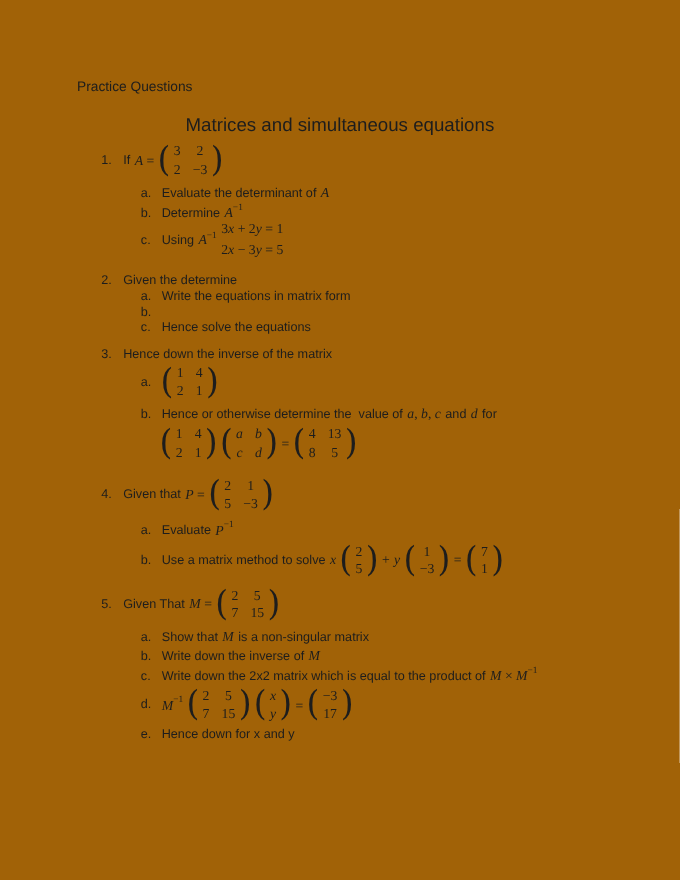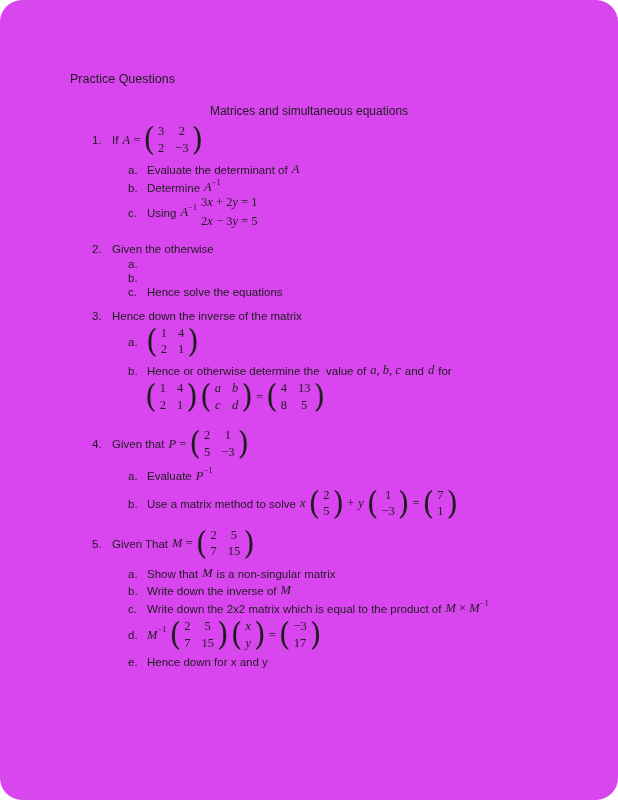--- a/index.html
+++ b/index.html
@@ -5,10 +5,9 @@
   * { box-sizing: border-box; }
   html, body { margin: 0; padding: 0; background: #ffffff; }
   .page {
-    width: 618px; height: 800px; background: #d946ef; overflow: hidden;
+    width: 618px; height: 800px; background: #a16207; overflow: hidden;
     color: #1d1d1d; font-family: "Liberation Sans", sans-serif; font-size: 11.5px;
     position: relative;
-    border-radius: 22px;
   }
   .title { margin: 72px 0 0 70px; font-size: 12.5px; }
   .heading { margin-top: 18px; text-align: center; font-size: 12px; }

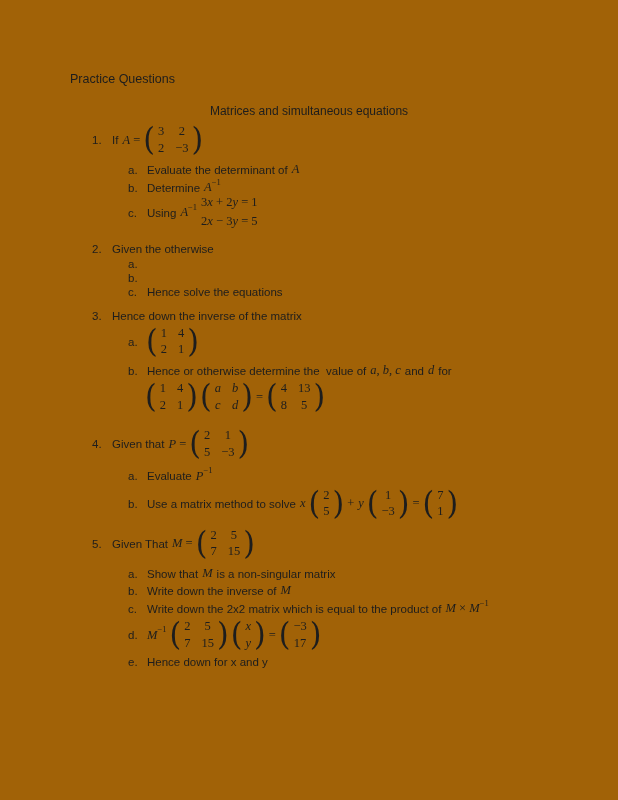--- a/index.html
+++ b/index.html
@@ -10,7 +10,7 @@
     position: relative;
   }
   .title { margin: 72px 0 0 70px; font-size: 12.5px; }
-  .heading { margin-top: 18px; text-align: center; font-size: 12px; }
+  .heading { margin-top: 18px; text-align: center; font-size: 17px; }
 
   .row { display: flex; align-items: center; column-gap: 4px; }
   .row > span { white-space: pre; }

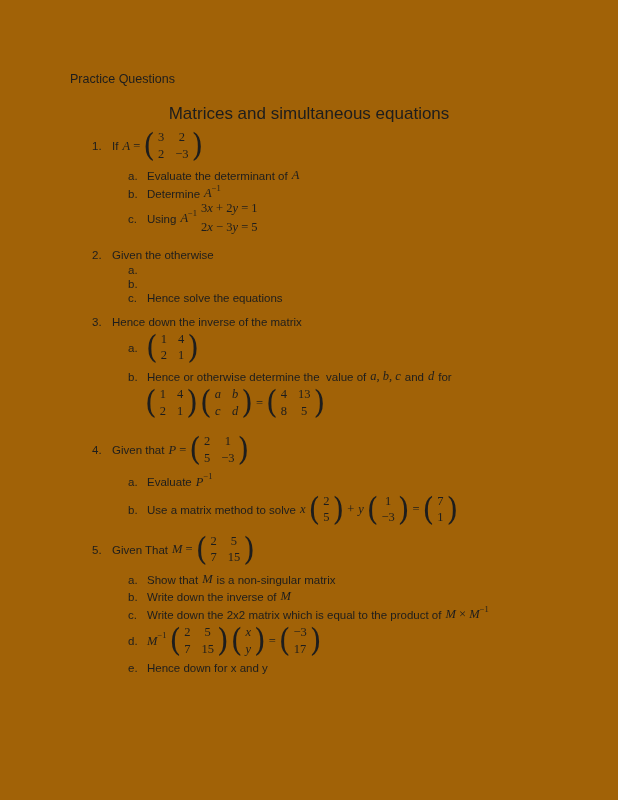--- a/index.html
+++ b/index.html
@@ -89,7 +89,7 @@
 
   <div class="row q" style="margin-top:14px">
     <span class="num">2.</span>
-    <span>Given the otherwise</span>
+    <span>Given the determine</span>
   </div>
 
   <div class="row sub" style="margin-top:3px">

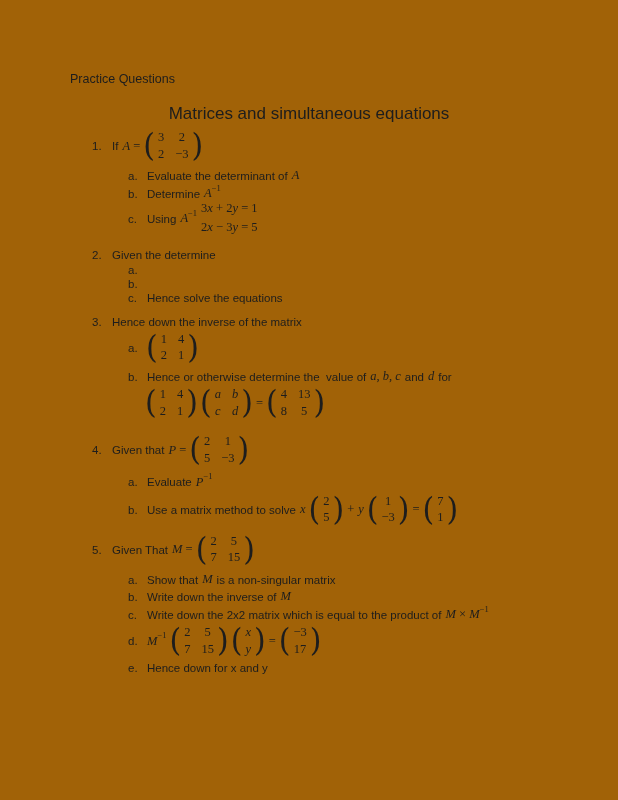--- a/index.html
+++ b/index.html
@@ -94,6 +94,7 @@
 
   <div class="row sub" style="margin-top:3px">
     <span class="letter">a.</span>
+    <span>Write the equations in matrix form</span>
   </div>
   <div class="row sub" style="margin-top:2px">
     <span class="letter">b.</span>

